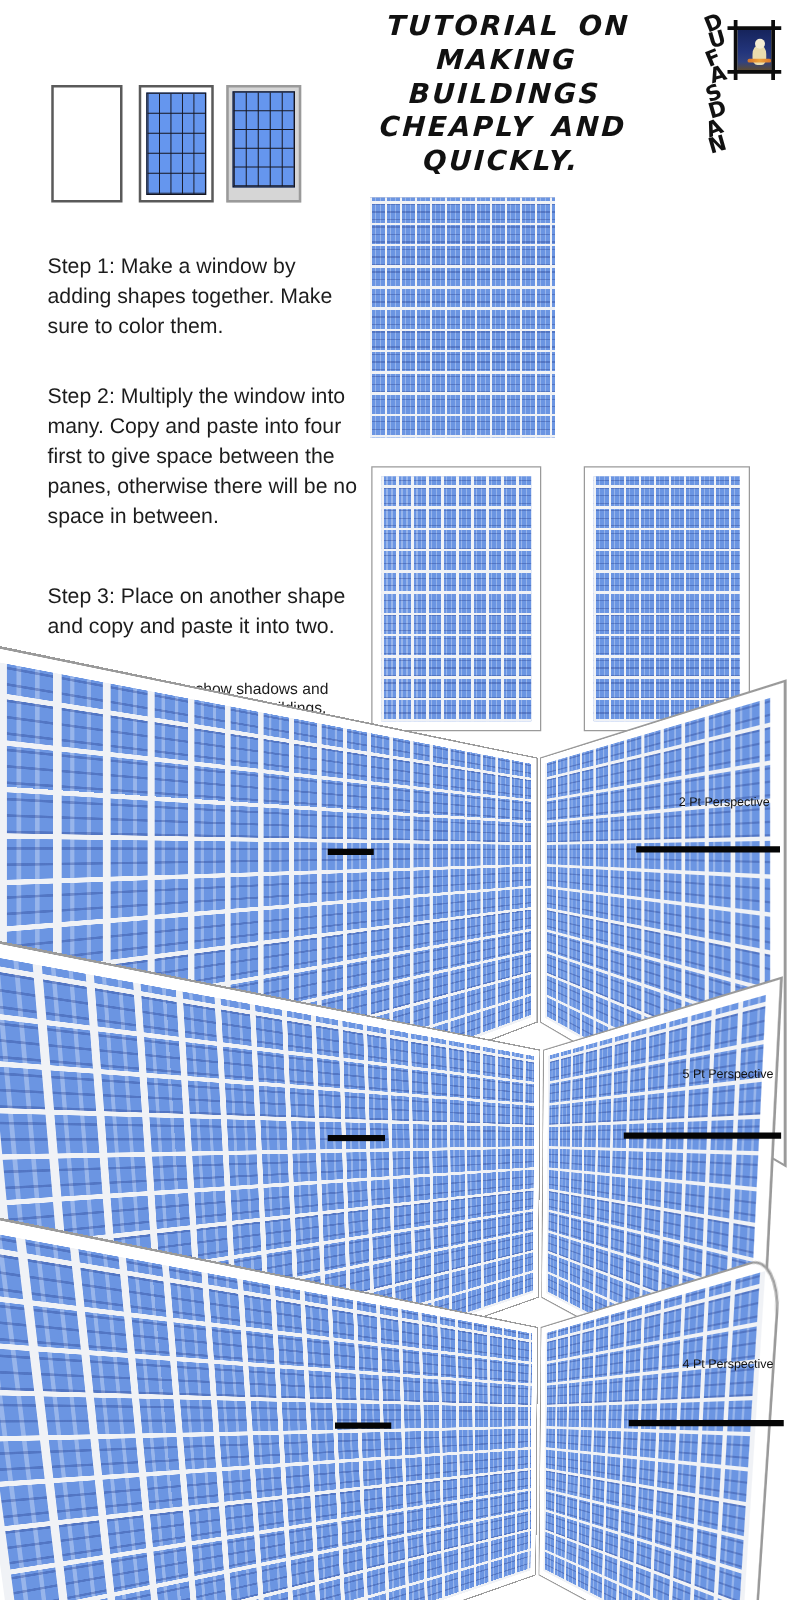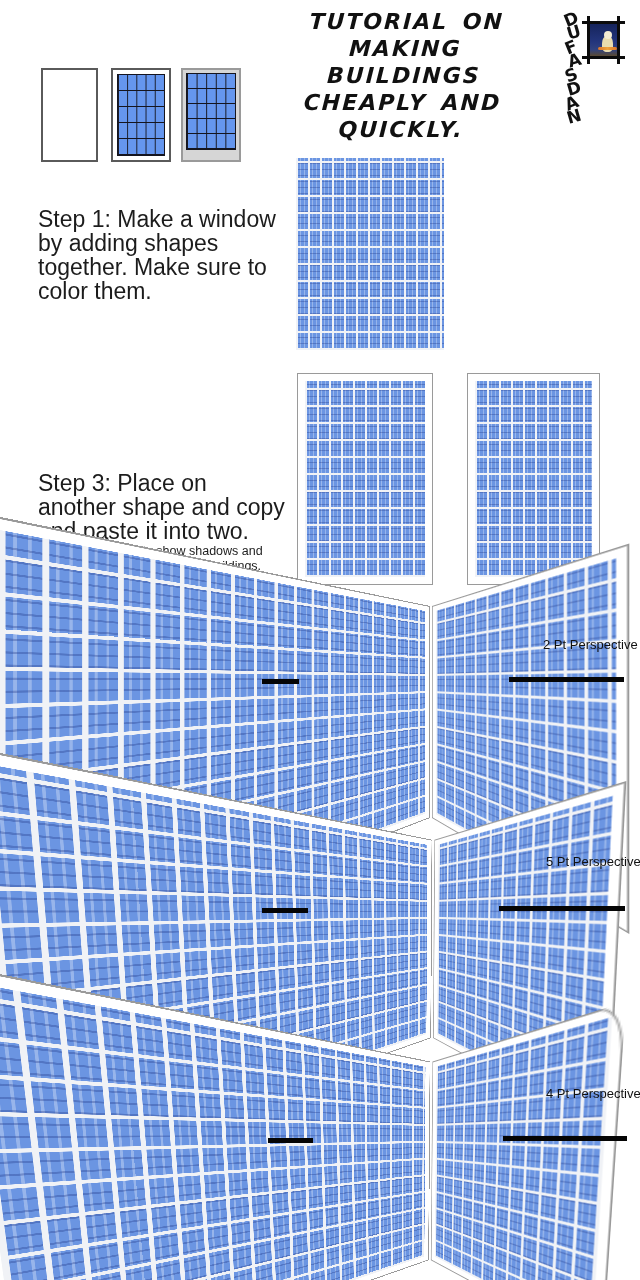--- a/index.html
+++ b/index.html
@@ -53,7 +53,7 @@
   }
 
   
-  .step { position:absolute; left:38px; width:248px; font-size:23px; line-height:24px; color:#1c1c1c; }
+  .step { position:absolute; left:38px; width:248px; font-size:17px; line-height:24px; color:#1c1c1c; }
   .step-1 { top:184px; } .step-2 { top:288px; } .step-3 { top:448px; }
   .step-4 { top:636px; } .step-5 { top:864px; } .step-6 { top:1086px; }
   .tip { position:absolute; left:38px; top:531px; width:228px; font-size:12.5px; line-height:15px; color:#1c1c1c; }

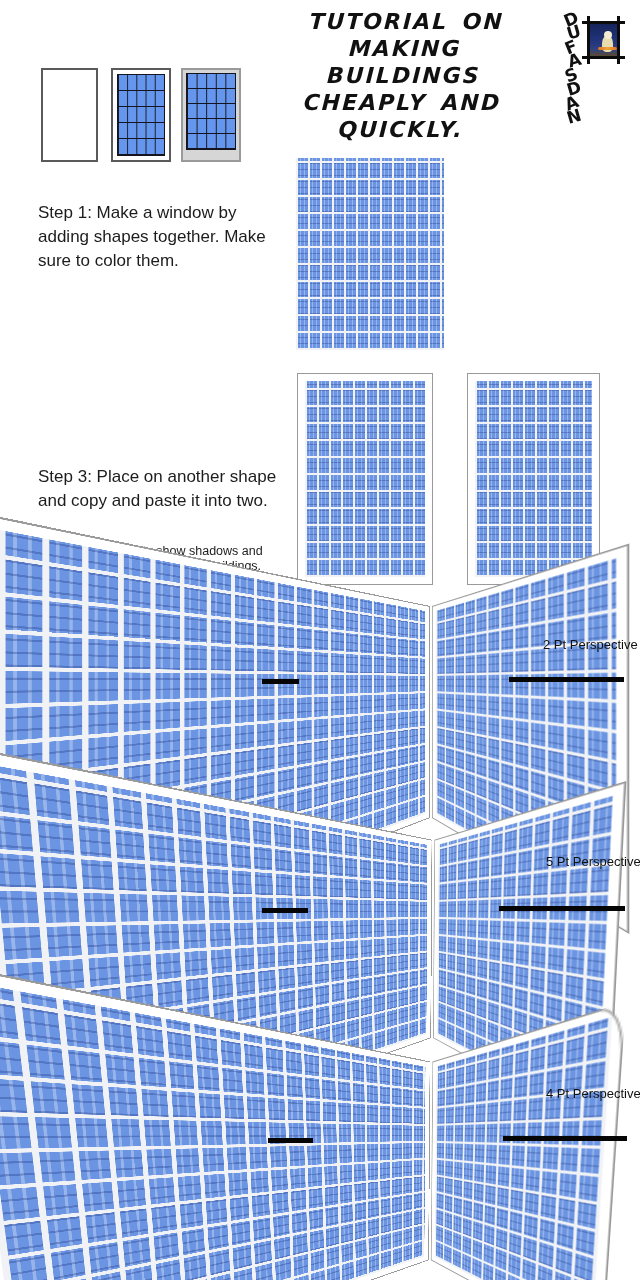--- a/index.html
+++ b/index.html
@@ -165,6 +165,7 @@
   </div>
 
   <p class="step step-1">Step 1:  Make a window by adding shapes together. Make sure to color them.</p>
+  <p class="step step-2">Step 2:  Multiply the window into many.  Copy and paste into four first to give space between the panes, otherwise there will be no space in between.</p>
   <p class="step step-3">Step 3:  Place on another shape and copy and paste it into two.</p>
   <p class="tip">Tip:  Use gradients to show shadows and highlights on the windows and buildings.</p>
   <p class="step step-4">Step 4:  Skeweach in accordance to the horizon line and vanishing points. Combine afterward.</p>

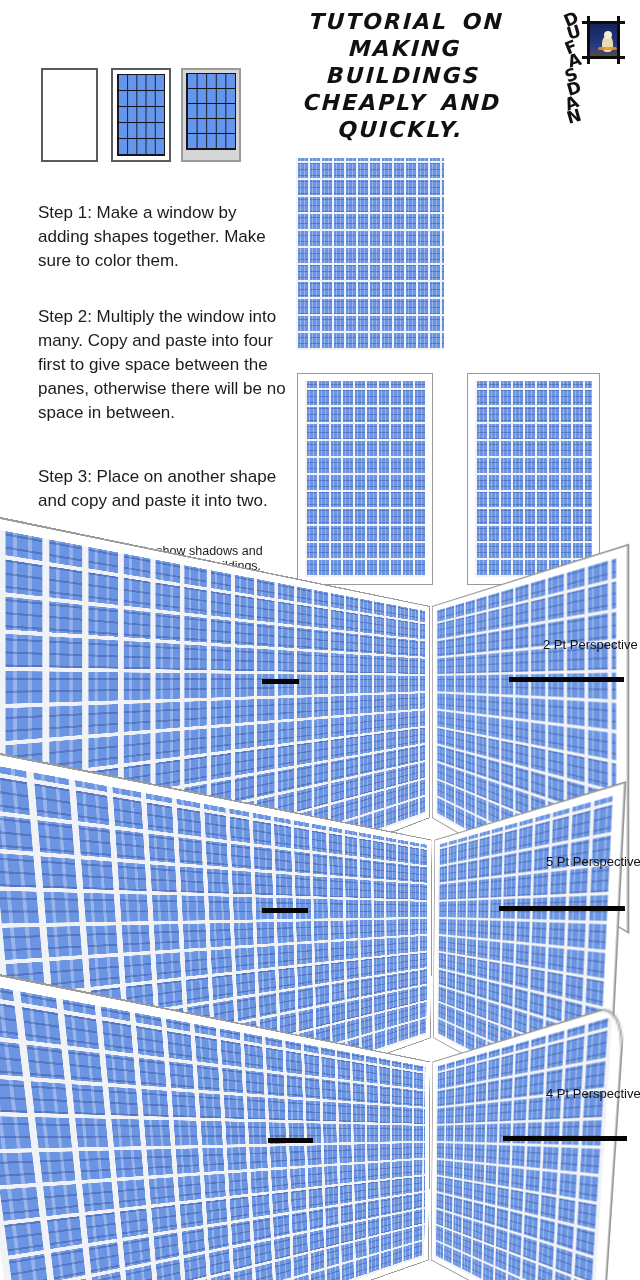--- a/index.html
+++ b/index.html
@@ -115,7 +115,7 @@
   .hz3r { left:499px; top:906px; width:126px; }
   .hz4l { left:268px; top:1138px; width:45px; }
   .hz4r { left:503px; top:1136px; width:124px; }
-  .plabel { position:absolute; font-size:13px; color:#111; white-space:nowrap; }
+  .plabel { position:absolute; font-size:10px; color:#111; white-space:nowrap; }
   .pl2 { left:543px; top:637px; }
   .pl3 { left:546px; top:854px; }
   .pl4 { left:546px; top:1086px; }

